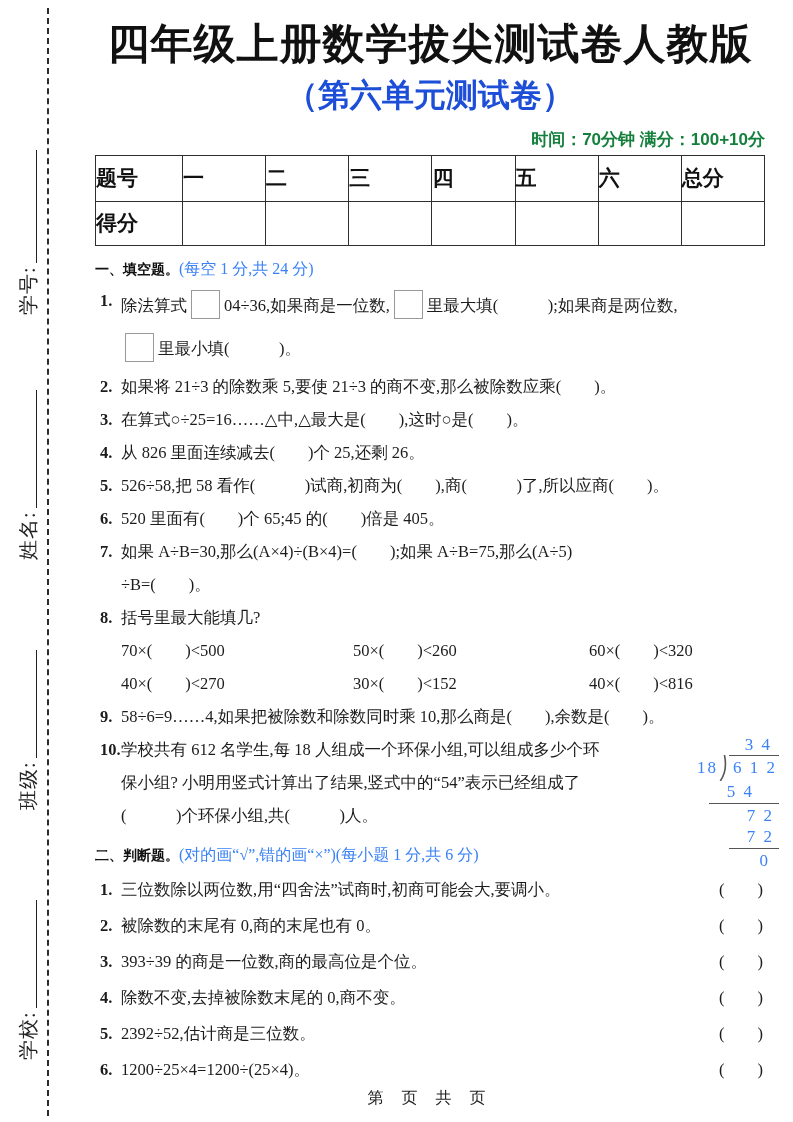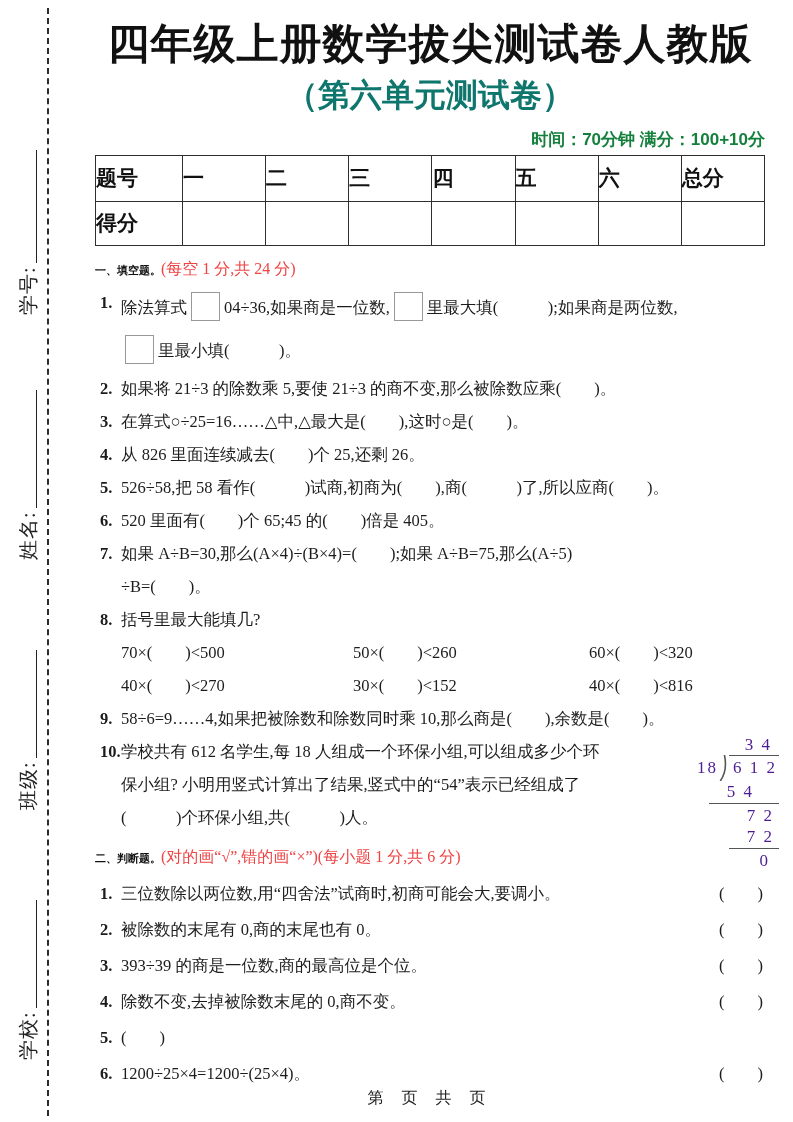--- a/index.html
+++ b/index.html
@@ -23,7 +23,7 @@
 
   .main { position:absolute; left:95px; top:18px; width:670px; }
   .title { font-family:"Liberation Sans",sans-serif; font-weight:700; font-size:42px; line-height:1.22; text-align:center; letter-spacing:1px; color:#111; }
-  .subtitle { font-family:"Liberation Sans",sans-serif; font-weight:700; font-size:32px; line-height:1.3; text-align:center; margin-top:6px; color:#0f766e; }
+  .subtitle { font-family:"Liberation Sans",sans-serif; font-weight:700; font-size:32px; line-height:1.3; text-align:center; margin-top:6px; color:#1d4ed8; }
   .meta { font-family:"Liberation Sans",sans-serif; font-weight:700; font-size:17px; text-align:right; margin-top:12px; line-height:22px; color:#15803d; }
 
   table.score-table { width:100%; border-collapse:collapse; table-layout:fixed; margin-top:4px; }

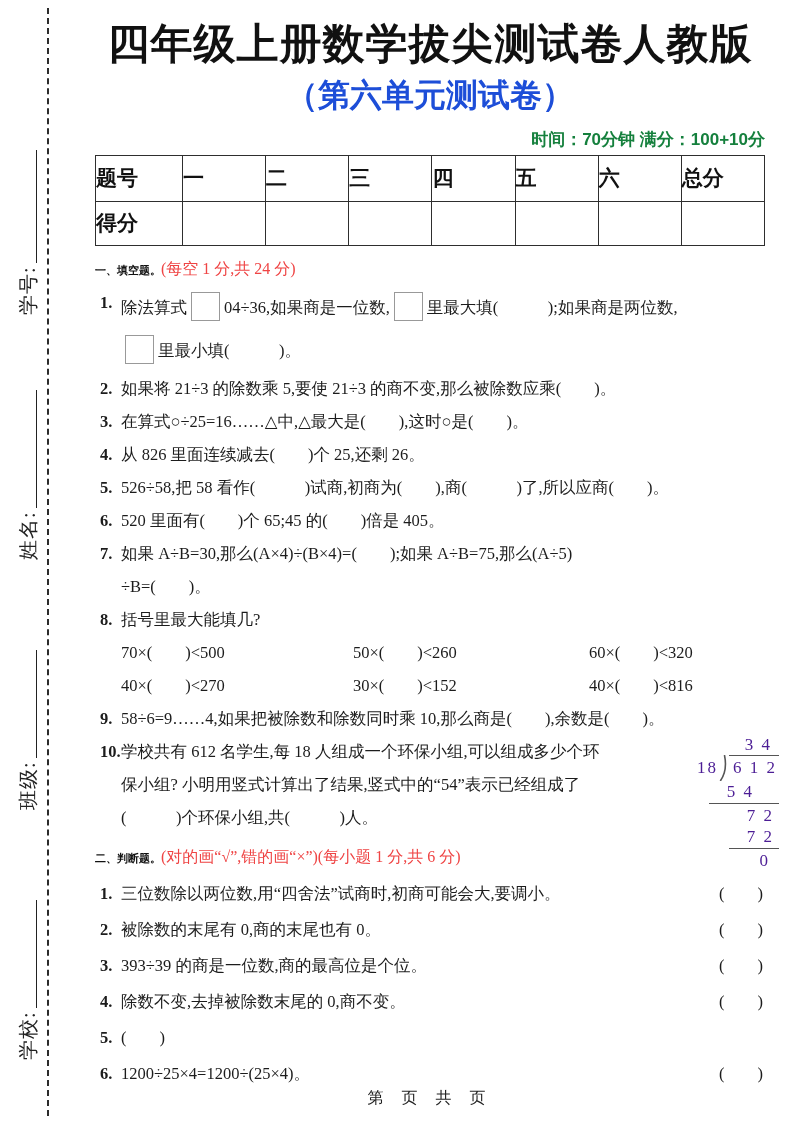--- a/index.html
+++ b/index.html
@@ -36,7 +36,7 @@
   td.c-first { width:13%; }
 
   .sec-head { margin-top:8px; font-size:17px; line-height:29px; }
-  .sec-title { font-family:Liberation Mono, monospace; font-weight:700; font-size:11px; color:#111; }
+  .sec-title { font-family:Liberation Serif, serif; font-weight:700; font-size:14px; color:#111; }
   .sec-note { font-size:16px; color:#ef4444; }
 
   .q { display:flex; font-size:16.5px; line-height:33px; }

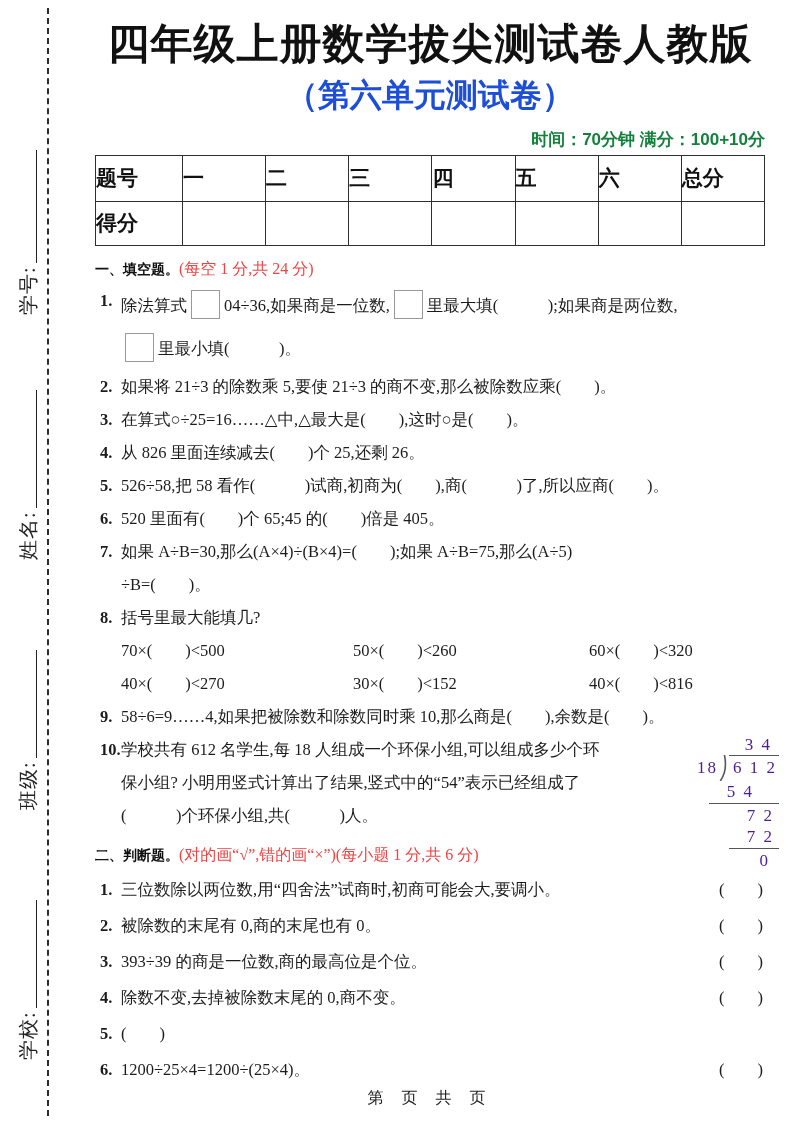--- a/index.html
+++ b/index.html
@@ -37,7 +37,7 @@
 
   .sec-head { margin-top:8px; font-size:17px; line-height:29px; }
   .sec-title { font-family:Liberation Serif, serif; font-weight:700; font-size:14px; color:#111; }
-  .sec-note { font-size:16px; color:#ef4444; }
+  .sec-note { font-size:16px; color:#3b82f6; }
 
   .q { display:flex; font-size:16.5px; line-height:33px; }
   .qnum { flex:0 0 26px; font-weight:700; padding-left:5px; white-space:nowrap; }

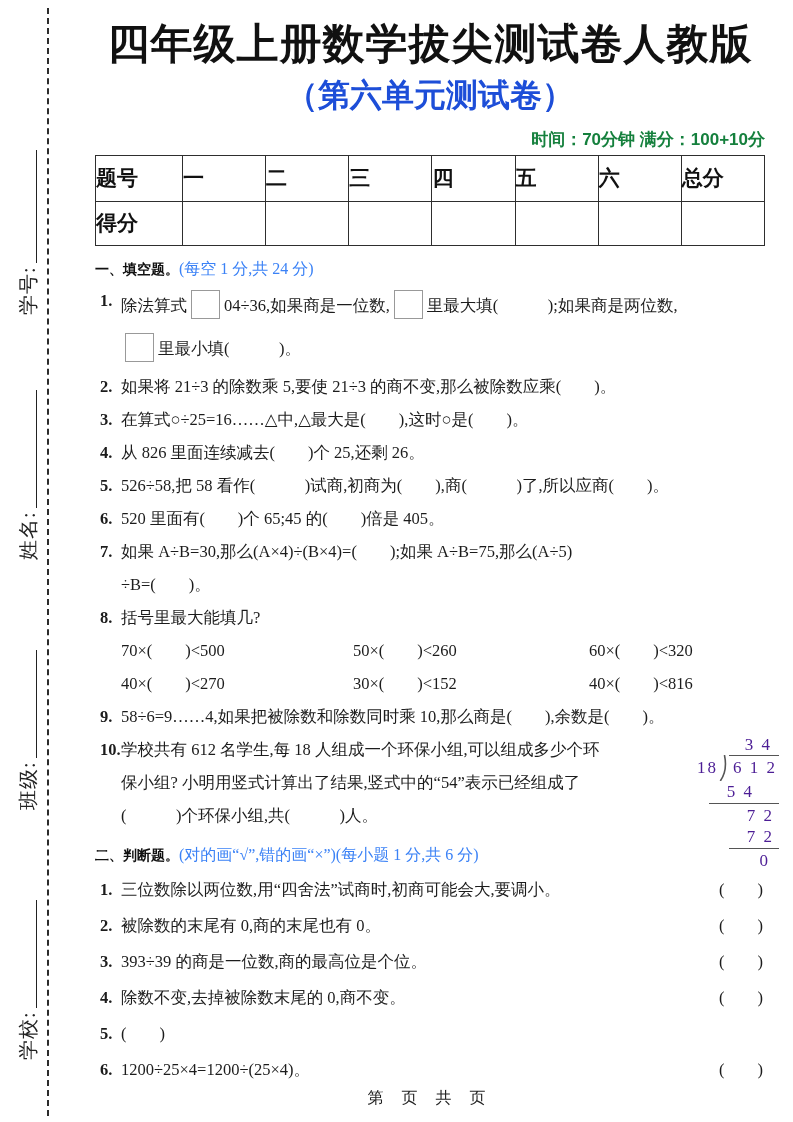--- a/index.html
+++ b/index.html
@@ -50,7 +50,7 @@
   .q10 .qtext { line-height:33px; width:575px; }
 
   
-  .longdiv { position:absolute; left:695px; top:734px; width:84px; font-size:17px; line-height:21px; color:#4c1d95; letter-spacing:2px; }
+  .longdiv { position:absolute; left:695px; top:734px; width:84px; font-size:17px; line-height:21px; color:#3b82f6; letter-spacing:2px; }
   .ld-row { text-align:right; white-space:nowrap; }
   .ld-q { padding-right:7px; }
   .ld-main { display:flex; justify-content:flex-end; align-items:flex-start; }

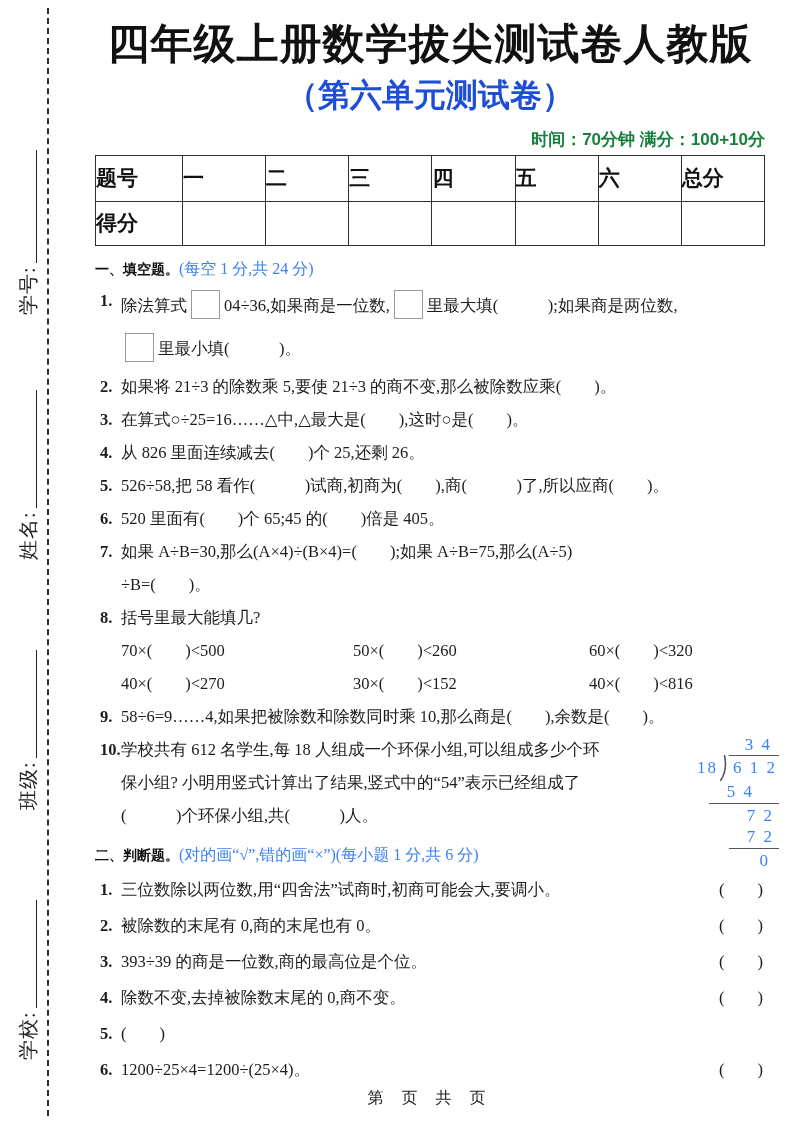--- a/index.html
+++ b/index.html
@@ -227,6 +227,7 @@
       </div>
       <div class="j">
         <span class="qnum">5.</span>
+        <span class="j-text">2392÷52,估计商是三位数。</span>
         <span class="j-blank">(　　)</span>
       </div>
       <div class="j">

